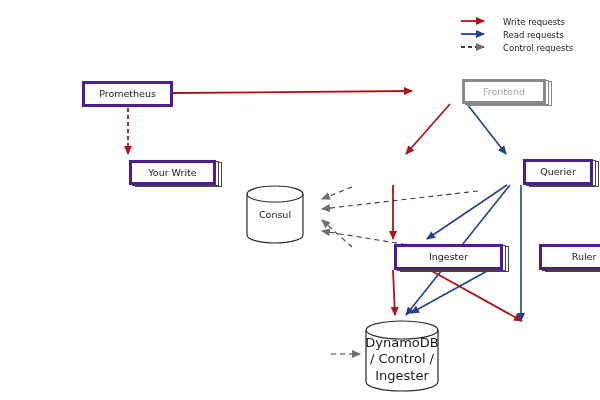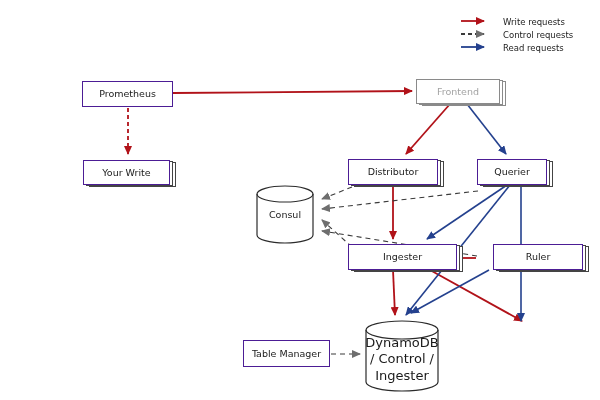--- a/index.html
+++ b/index.html
@@ -135,15 +135,15 @@
       </div>
       <div class="legend-row">
         <svg width="38" height="10">
+          <line x1="3" y1="5" x2="26" y2="5" stroke="#24418e" stroke-width="1.8" marker-end="url(#arrow-read)"></line>
+        </svg>
+        <span class="legend-label">Read requests</span>
+      </div>
+      <div class="legend-row">
+        <svg width="38" height="10">
           <line x1="3" y1="5" x2="26" y2="5" stroke="#3a3a3a" stroke-width="1.8" stroke-dasharray="4,3" marker-end="url(#arrow-control)"></line>
         </svg>
         <span class="legend-label">Control requests</span>
-      </div>
-      <div class="legend-row">
-        <svg width="38" height="10">
-          <line x1="3" y1="5" x2="26" y2="5" stroke="#24418e" stroke-width="1.8" marker-end="url(#arrow-read)"></line>
-        </svg>
-        <span class="legend-label">Read requests</span>
       </div>
     </div>
 

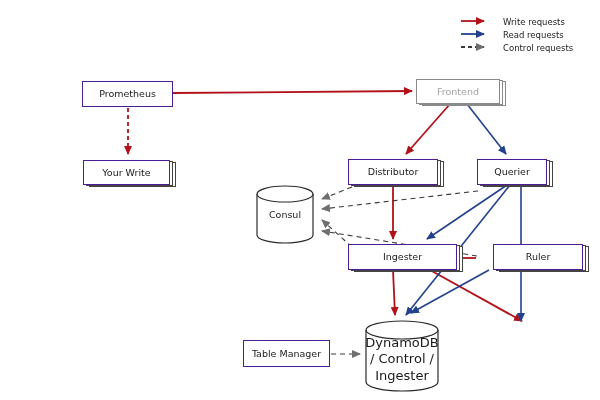--- a/index.html
+++ b/index.html
@@ -9,7 +9,7 @@
   }
   #edge-layer{position:absolute;left:0;top:0;z-index:1;}
   .node{
-    position:absolute;z-index:2;background:#fff;border:1px solid #4c1d95;
+    position:absolute;z-index:2;background:#fff;border:3px solid #4c1d95;
     display:flex;align-items:center;justify-content:center;
     font-size:9.5px;line-height:1;box-sizing:border-box;
   }

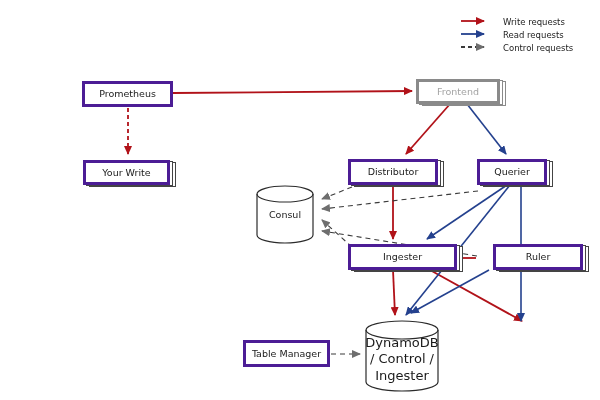--- a/index.html
+++ b/index.html
@@ -16,6 +16,7 @@
   .node.stacked{
     box-shadow:3px 1px 0 -1px #fff,3px 1px 0 0 #444,
                6px 2px 0 -1px #fff,6px 2px 0 0 #444;
+    margin-left:46px;
   }
   .node.muted{border-color:#8a8a8a;color:#a3a3a3;}
   .node.muted.stacked{

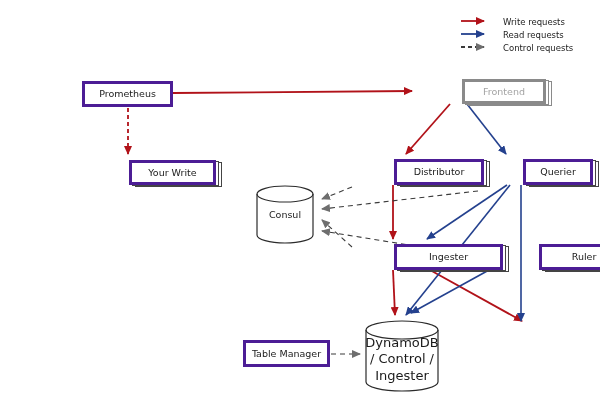--- a/index.html
+++ b/index.html
@@ -86,9 +86,6 @@
     <span>Frontend</span>
   </div>
 
-  <div class="node stacked" style="left:348px;top:159px;width:90px;height:26px">
-    <span>Distributor</span>
-  </div>
 
   <div class="node stacked" style="left:477px;top:159px;width:70px;height:26px">
     <span>Querier</span>

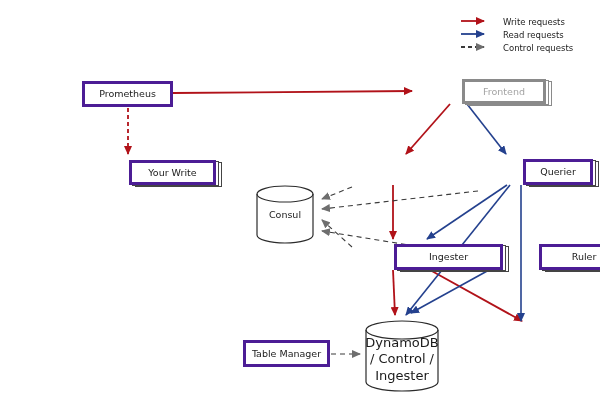--- a/index.html
+++ b/index.html
@@ -103,7 +103,7 @@
     <span>Table Manager</span>
   </div>
 
-  <div class="cyl" style="left:256px;top:185px;width:58px;height:60px">
+  <div class="cyl" style="left:246px;top:185px;width:58px;height:60px">
     <svg class="cyl-svg" viewBox="0 0 58 60" preserveAspectRatio="none">
       <path class="cyl-body" d="M1,9 A28,8 0 0 1 57,9 L57,50 A28,8 0 0 1 1,50 Z"></path>
       <path class="cyl-lip" d="M1,9 A28,8 0 0 0 57,9"></path>

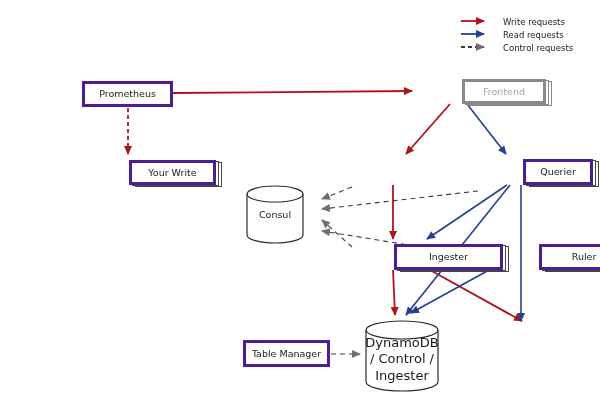--- a/index.html
+++ b/index.html
@@ -99,9 +99,6 @@
     <span>Ruler</span>
   </div>
 
-  <div class="node" style="left:243px;top:340px;width:87px;height:27px">
-    <span>Table Manager</span>
-  </div>
 
   <div class="cyl" style="left:246px;top:185px;width:58px;height:60px">
     <svg class="cyl-svg" viewBox="0 0 58 60" preserveAspectRatio="none">

